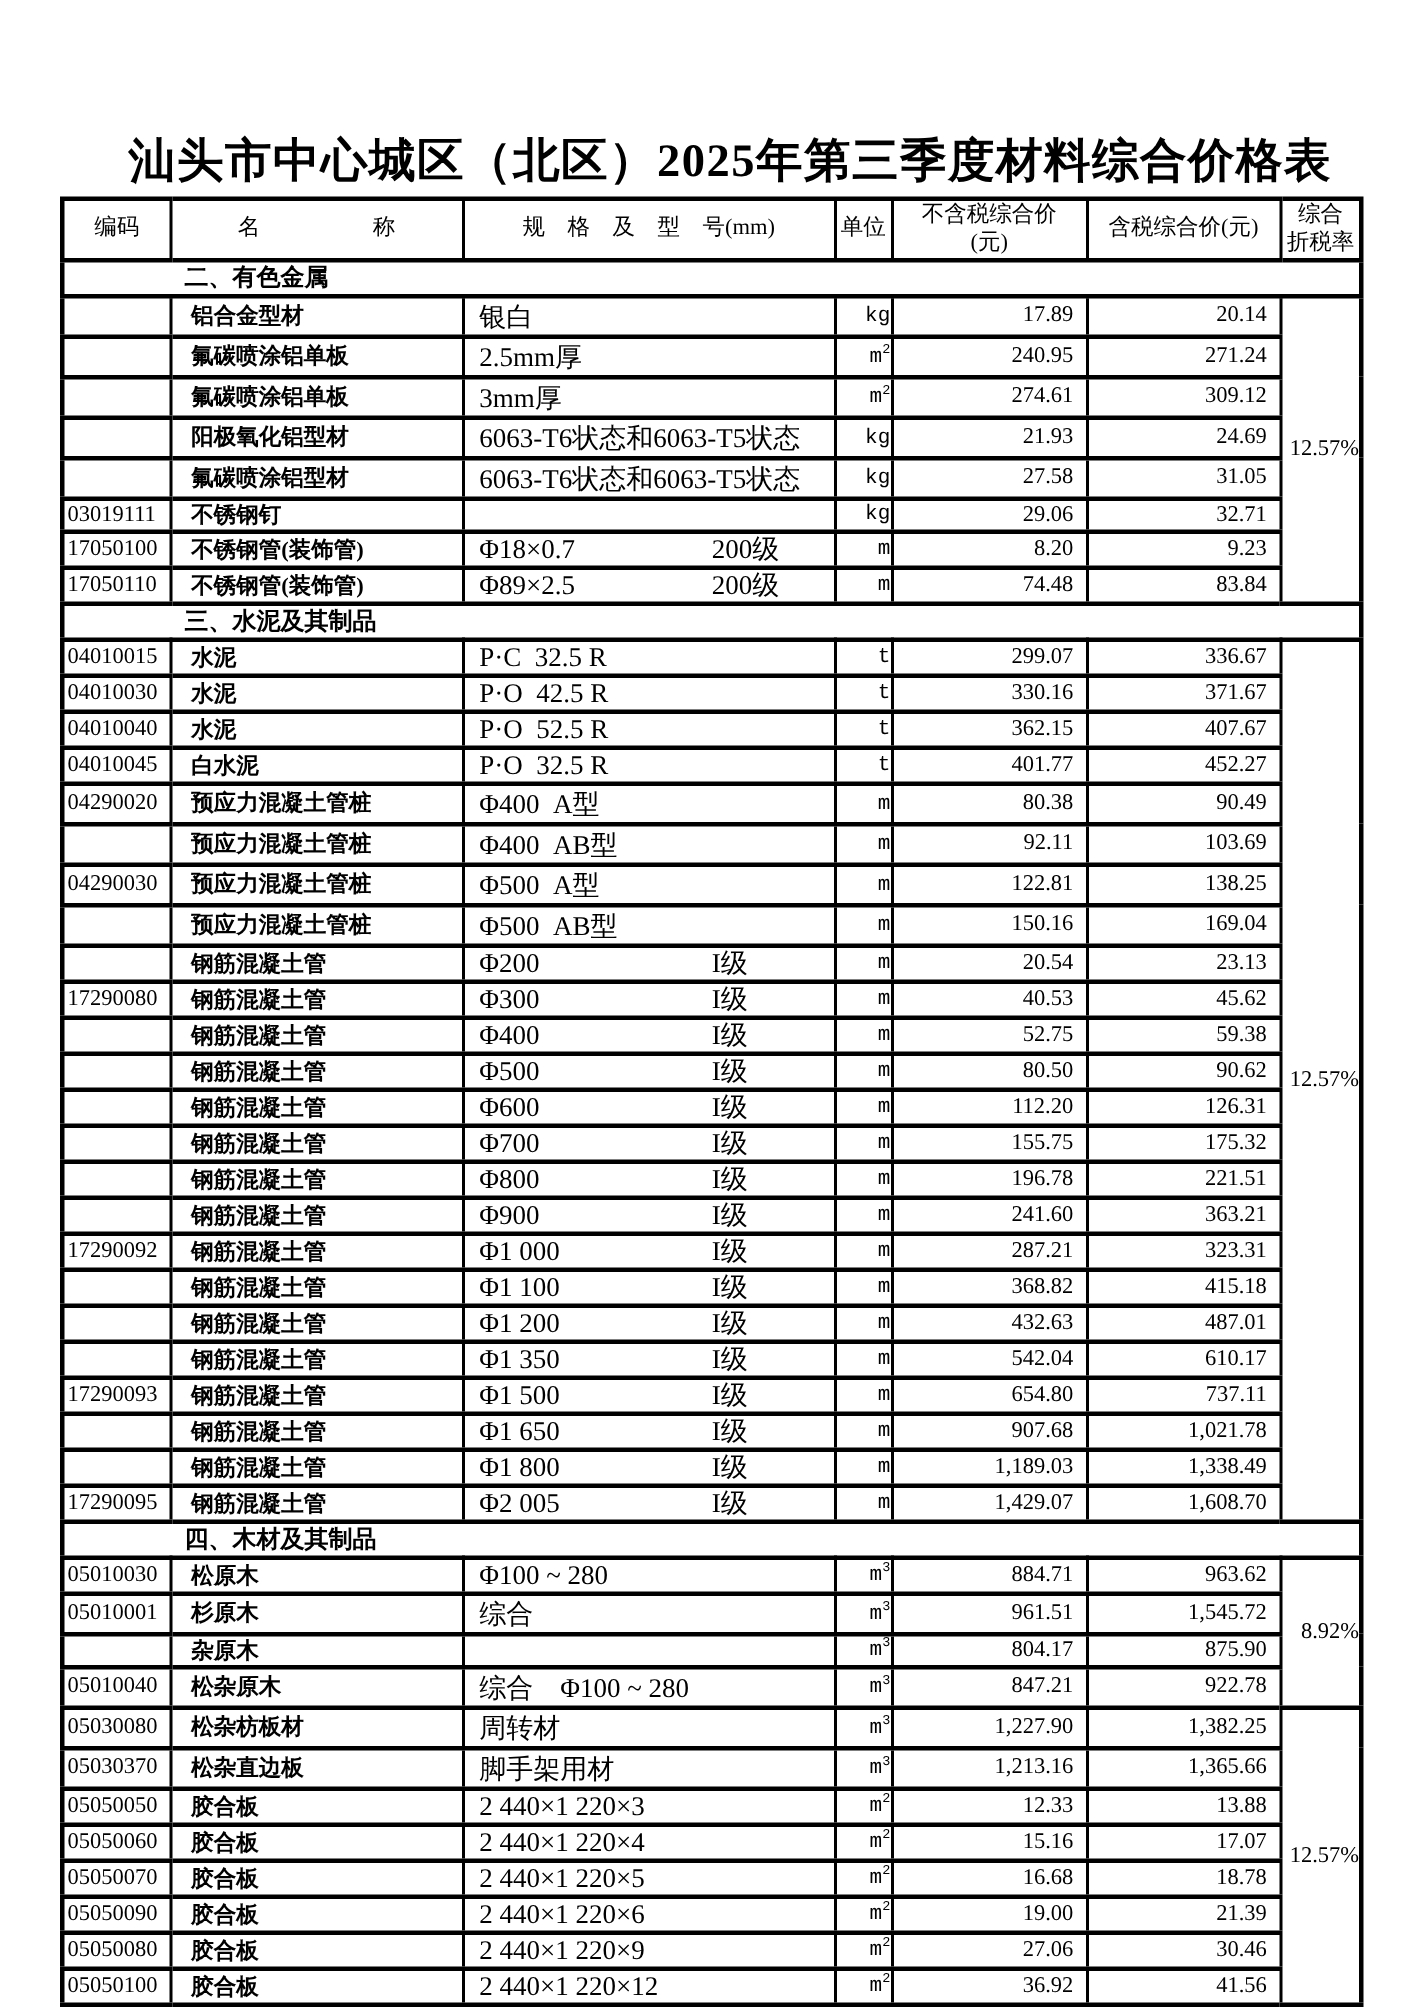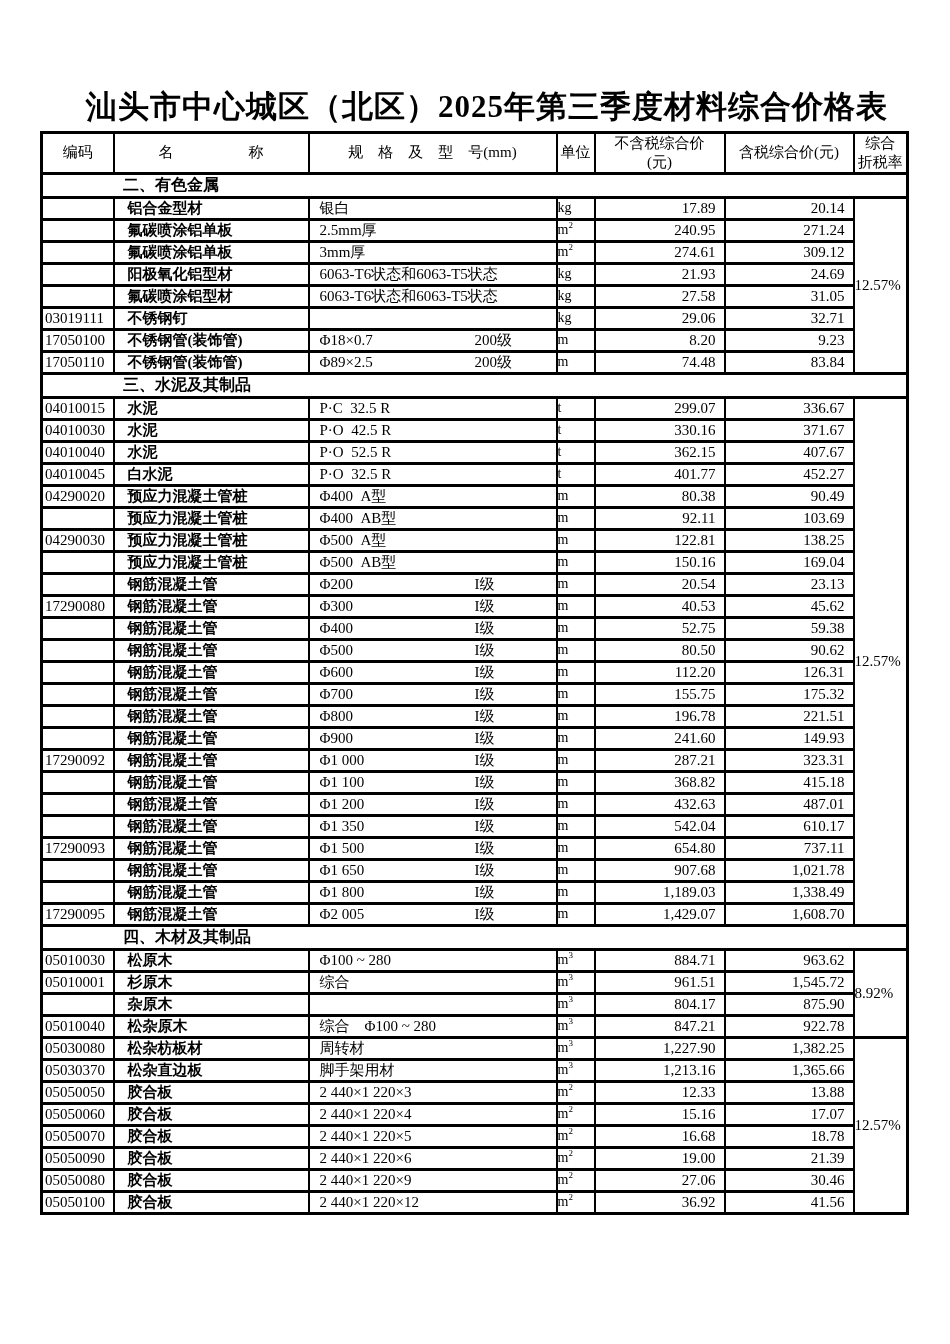--- a/index.html
+++ b/index.html
@@ -37,7 +37,7 @@
   tr.data-row { height: 20px; }
   td.code-cell { font-size: 15px; text-align: left; padding-left: 2px; }
   td.name-cell { font-size: 15px; text-align: left; padding-left: 13px; white-space: pre; font-weight: bold; }
-  td.spec-cell { font-size: 15px; text-align: left; padding-left: 10px; position: relative; white-space: pre; }
+  td.spec-cell { font-size: 18px; text-align: left; padding-left: 10px; position: relative; white-space: pre; }
   span.spec-grade { position: absolute; left: 165px; top: 50%; transform: translateY(-50%); }
   td.unit-cell { font-size: 14px; text-align: left; }
   td.unit-cell sup { font-size: 9px; line-height: 0; }

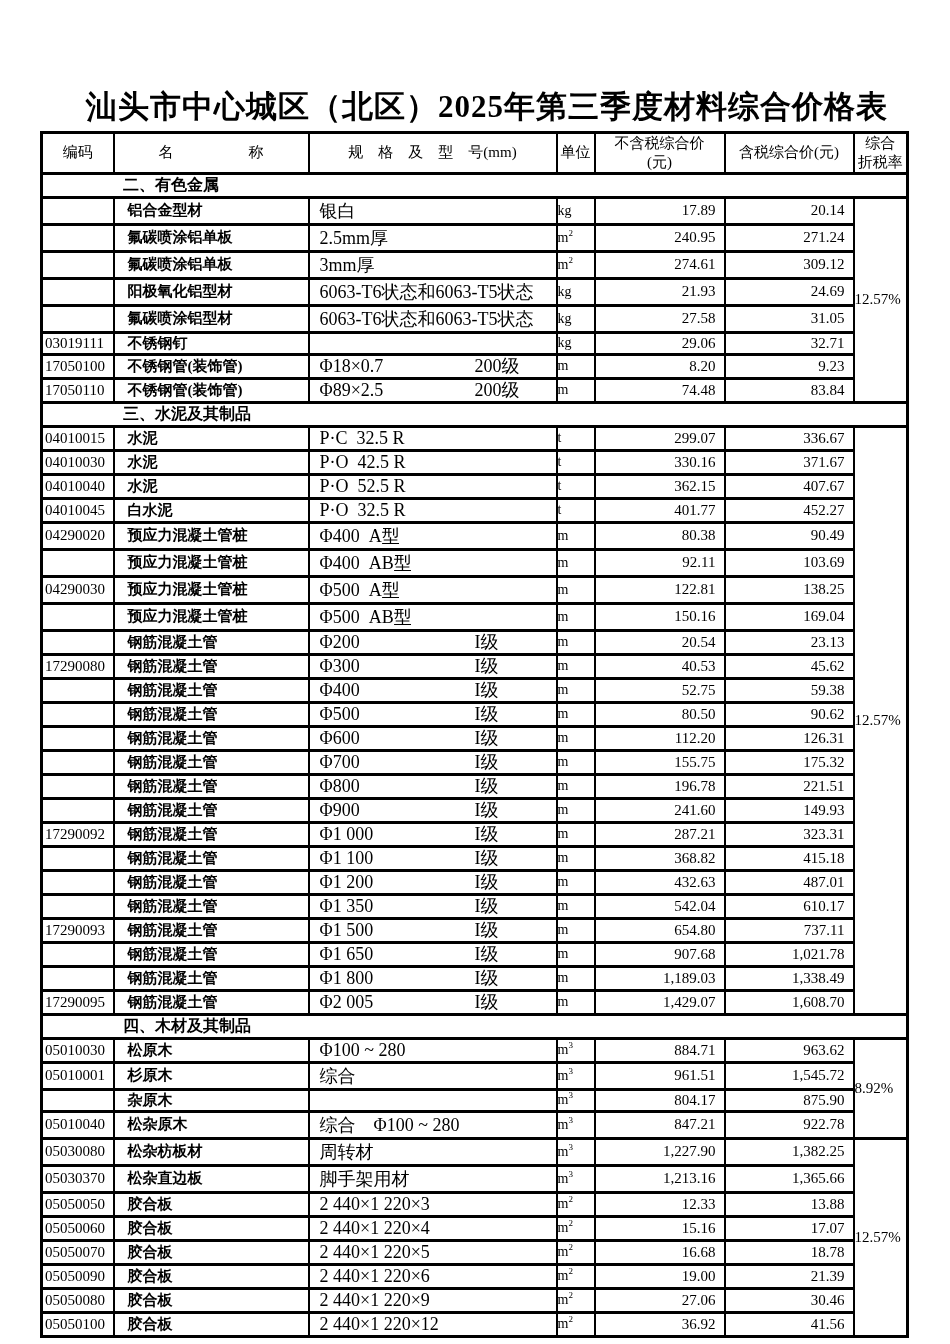--- a/index.html
+++ b/index.html
@@ -39,7 +39,7 @@
   td.name-cell { font-size: 15px; text-align: left; padding-left: 13px; white-space: pre; font-weight: bold; }
   td.spec-cell { font-size: 18px; text-align: left; padding-left: 10px; position: relative; white-space: pre; }
   span.spec-grade { position: absolute; left: 165px; top: 50%; transform: translateY(-50%); }
-  td.unit-cell { font-size: 14px; text-align: left; }
+  td.unit-cell { font-size: 14px; text-align: right; font-family: Liberation Mono, monospace; }
   td.unit-cell sup { font-size: 9px; line-height: 0; }
   td.num-cell { font-size: 15px; text-align: right; padding-right: 8px; }
   td.tax-cell { font-size: 15px; text-align: left; }

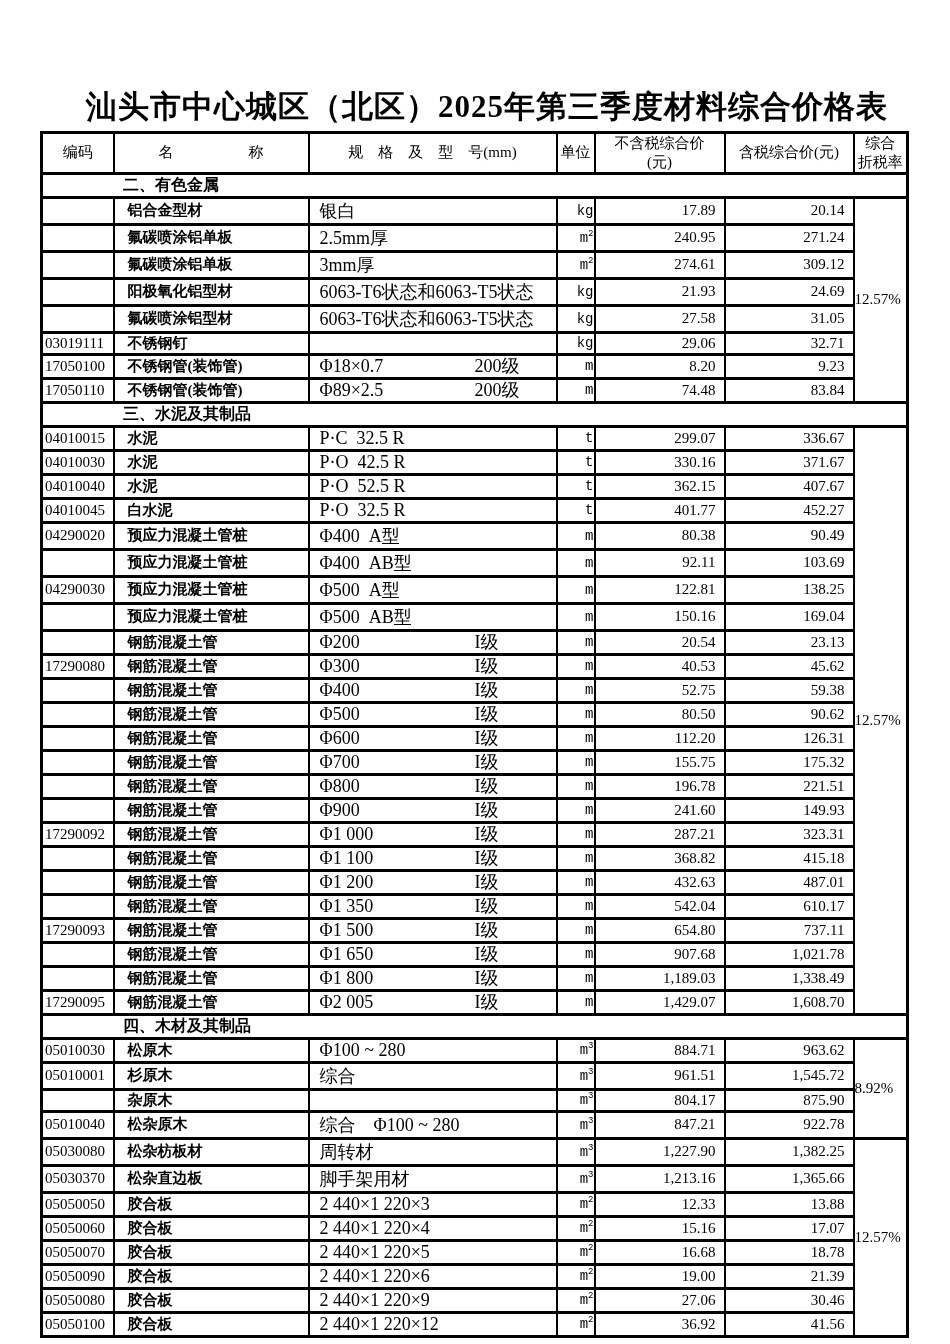--- a/index.html
+++ b/index.html
@@ -42,7 +42,7 @@
   td.unit-cell { font-size: 14px; text-align: right; font-family: Liberation Mono, monospace; }
   td.unit-cell sup { font-size: 9px; line-height: 0; }
   td.num-cell { font-size: 15px; text-align: right; padding-right: 8px; }
-  td.tax-cell { font-size: 15px; text-align: left; }
+  td.tax-cell { font-size: 15px; text-align: right; }
 </style>
 </head>
 <body>

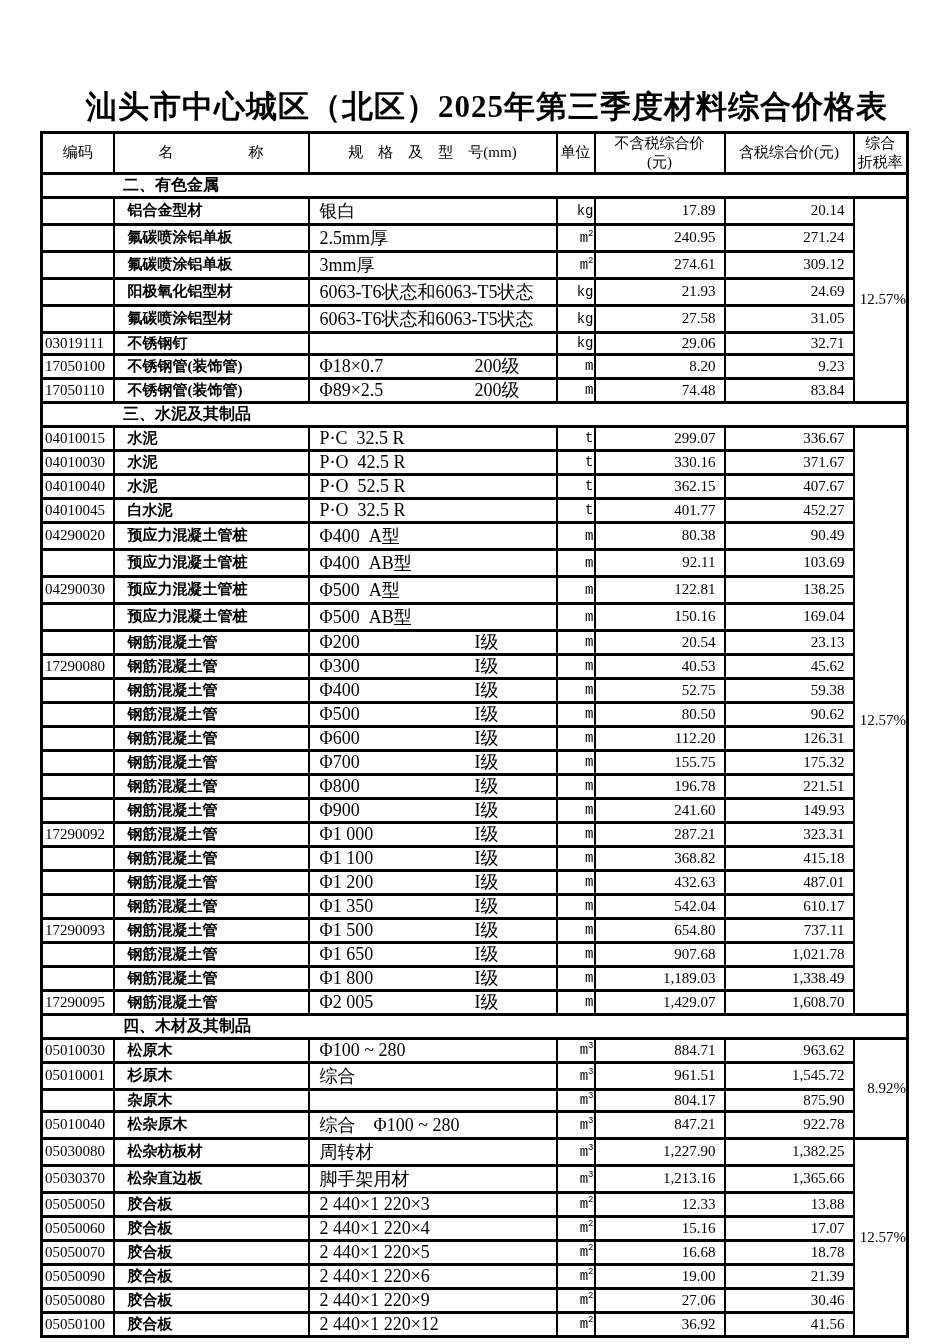--- a/index.html
+++ b/index.html
@@ -271,7 +271,7 @@
         <td class="spec-cell"><span class="spec-main">Φ900</span><span class="spec-grade">I级</span></td>
         <td class="unit-cell">m</td>
         <td class="num-cell">241.60</td>
-        <td class="num-cell">149.93</td>
+        <td class="num-cell">363.21</td>
       </tr>
       <tr class="data-row">
         <td class="code-cell">17290092</td>

